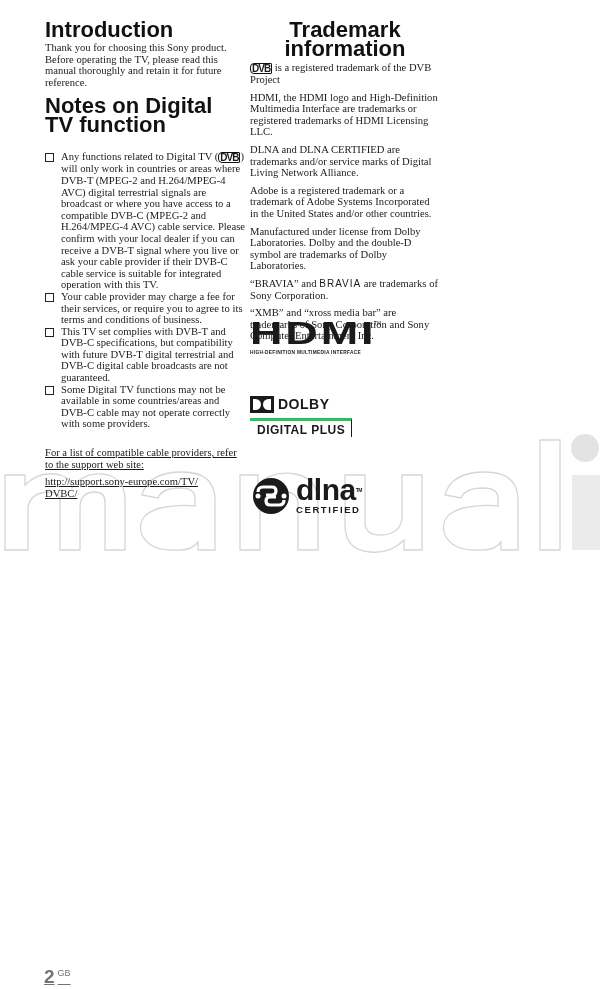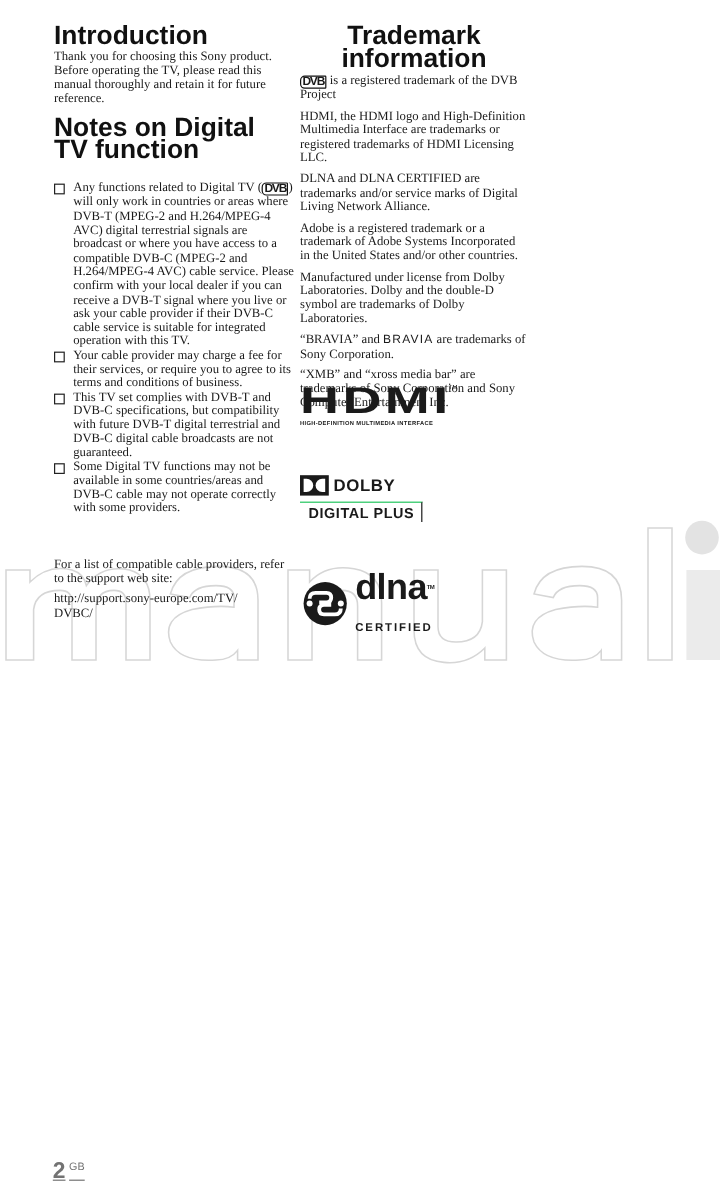--- a/index.html
+++ b/index.html
@@ -32,7 +32,7 @@
   .dolby-dd:before { left: 3px; border-radius: 0 6px 6px 0; }
   .dolby-dd:after { right: 3px; border-radius: 6px 0 0 6px; }
   .dolby-word { font-family: "Liberation Sans", sans-serif; font-weight: bold; font-size: 14px; line-height: 20px; color: #1a1a1a; letter-spacing: 0.5px; }
-  .dolby-sub { font-family: "Liberation Sans", sans-serif; font-weight: bold; font-size: 12px; color: #1a1a1a; border-top: 1px solid #22c55e; border-right: 1px solid #1a1a1a; padding: 2px 6px 0 7px; margin-top: 4px; display: inline-block; letter-spacing: 0.5px; }
+  .dolby-sub { font-family: "Liberation Sans", sans-serif; font-weight: bold; font-size: 12px; color: #1a1a1a; border-top: 3px solid #22c55e; border-right: 1px solid #1a1a1a; padding: 2px 6px 0 7px; margin-top: 4px; display: inline-block; letter-spacing: 0.5px; }
   .dlna { left: 250px; top: 477px; display: flex; align-items: center; }
   .dlna-mark { width: 42px; height: 38px; }
   .dlna-text { margin-left: 4px; }

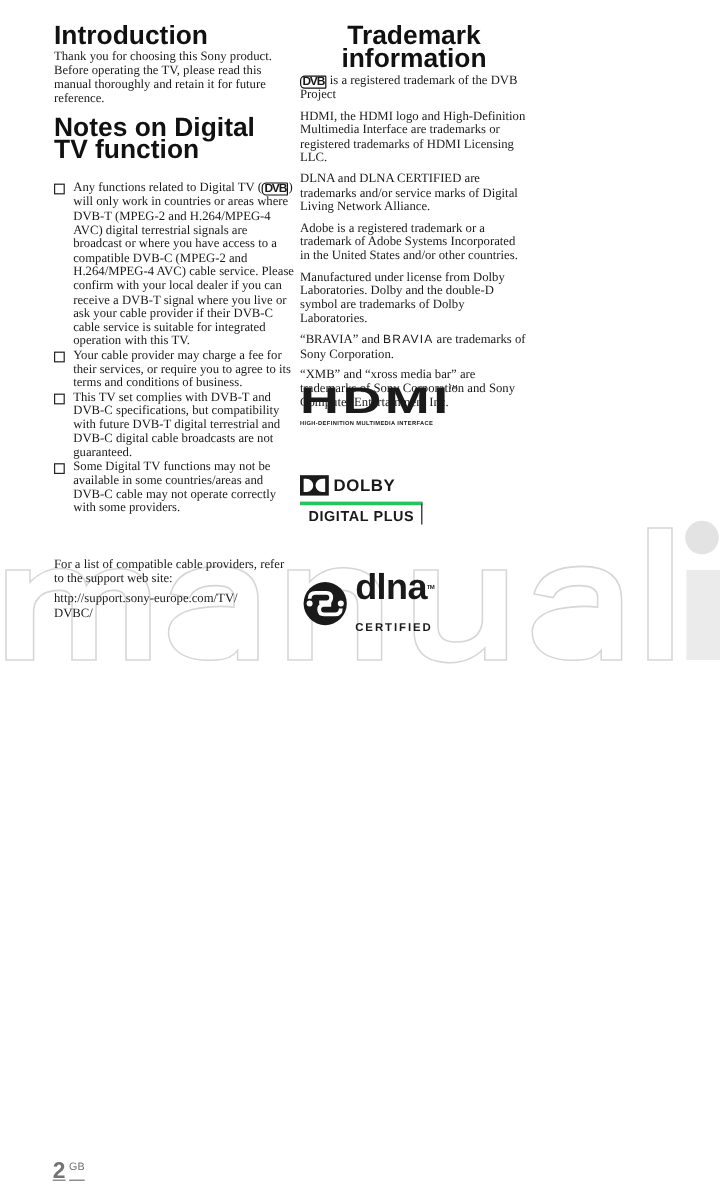--- a/index.html
+++ b/index.html
@@ -15,7 +15,7 @@
   ul.notes li { position: relative; padding-left: 16px; font-family: "Liberation Serif", "DejaVu Serif", serif; font-size: 10.6px; line-height: 11.6px; margin-bottom: 0px; }
   .checkbox { position: absolute; left: 0; top: 2px; width: 7px; height: 7px; border: 1px solid #222; }
   .dvb-inline { display: inline-block; font-family: "Liberation Sans", sans-serif; font-weight: bold; font-size: 10px; line-height: 9px; border: 1.5px solid #111; border-radius: 4px 1px 1px 4px; padding: 0 1px; letter-spacing: -1px; vertical-align: -1px; }
-  .web-block { margin-top: 35px; }
+  .web-block { margin-top: 17px; text-decoration: underline; }
   .web-block p { margin-bottom: 6px; }
   .tm-title { margin-bottom: 4px; text-align: center; }
   .tm p { margin-bottom: 6px; }

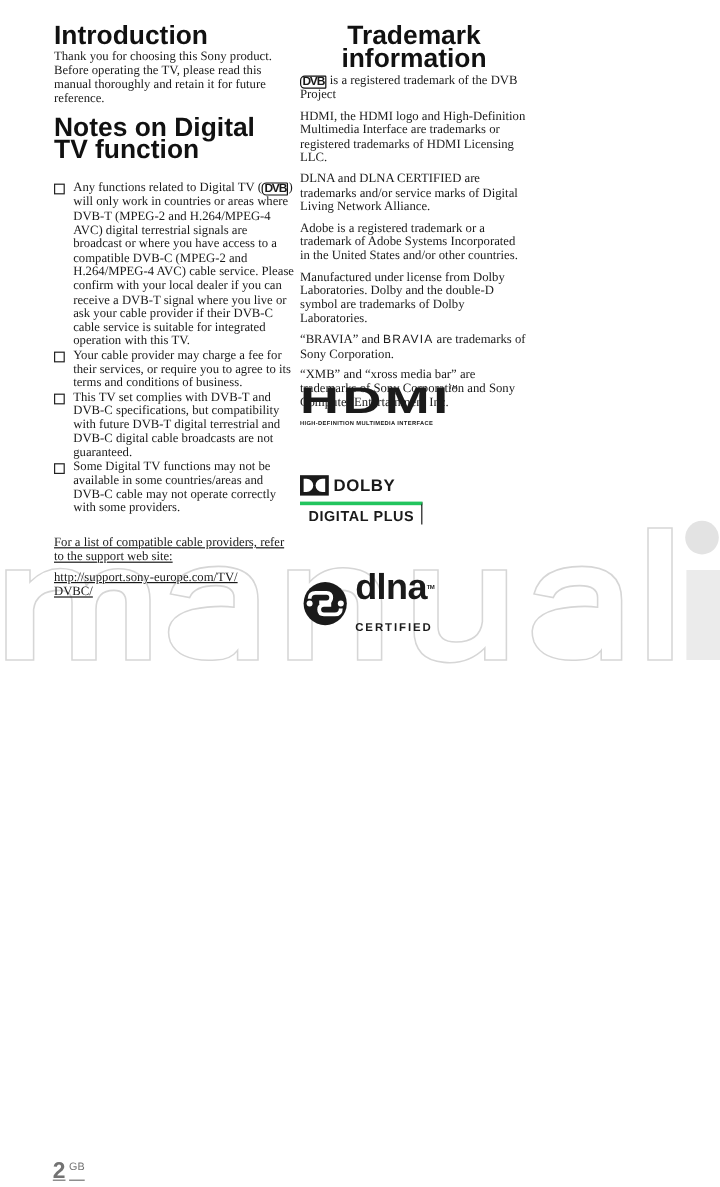--- a/index.html
+++ b/index.html
@@ -38,7 +38,7 @@
   .dlna-text { margin-left: 4px; }
   .dlna-word { font-family: "Liberation Sans", sans-serif; font-weight: bold; font-size: 30px; line-height: 26px; color: #1a1a1a; letter-spacing: -0.5px; }
   .dlna-tm { font-size: 5px; vertical-align: top; }
-  .dlna-cert { font-family: "Liberation Sans", sans-serif; font-weight: bold; font-size: 9.5px; letter-spacing: 1.6px; color: #1a1a1a; margin-top: 15px; }
+  .dlna-cert { font-family: "Liberation Sans", sans-serif; font-weight: bold; font-size: 9.5px; letter-spacing: 1.6px; color: #1a1a1a; margin-top: 1px; }
   .watermark { position: absolute; left: 0; top: 430px; width: 600px; height: 130px; pointer-events: none; }
   .page-num { position: absolute; left: 44px; top: 966px; font-family: "Liberation Sans", sans-serif; font-weight: bold; font-size: 19px; color: #737373; text-decoration: underline; }
   .page-suffix { font-family: "Liberation Sans", sans-serif; font-size: 9px; font-weight: normal; vertical-align: 7px; margin-left: 3px; }

